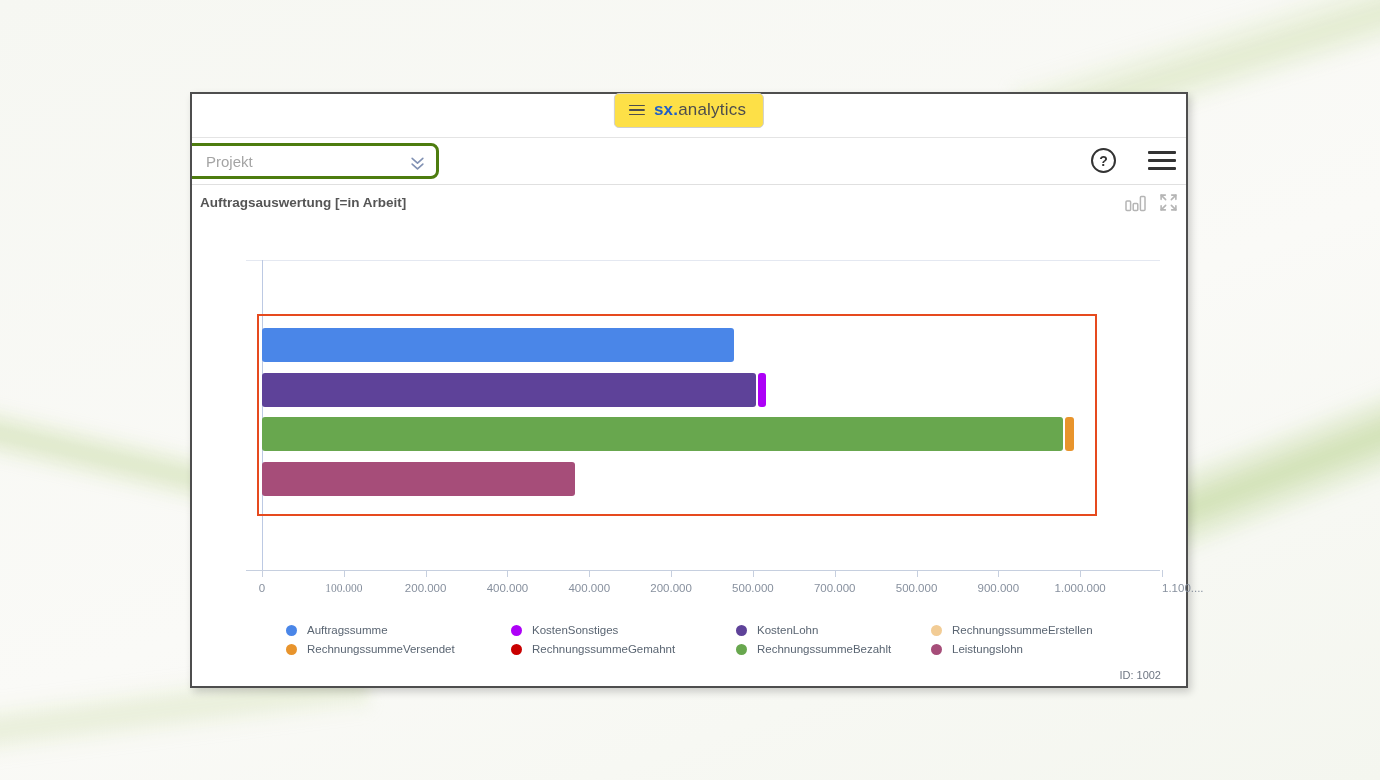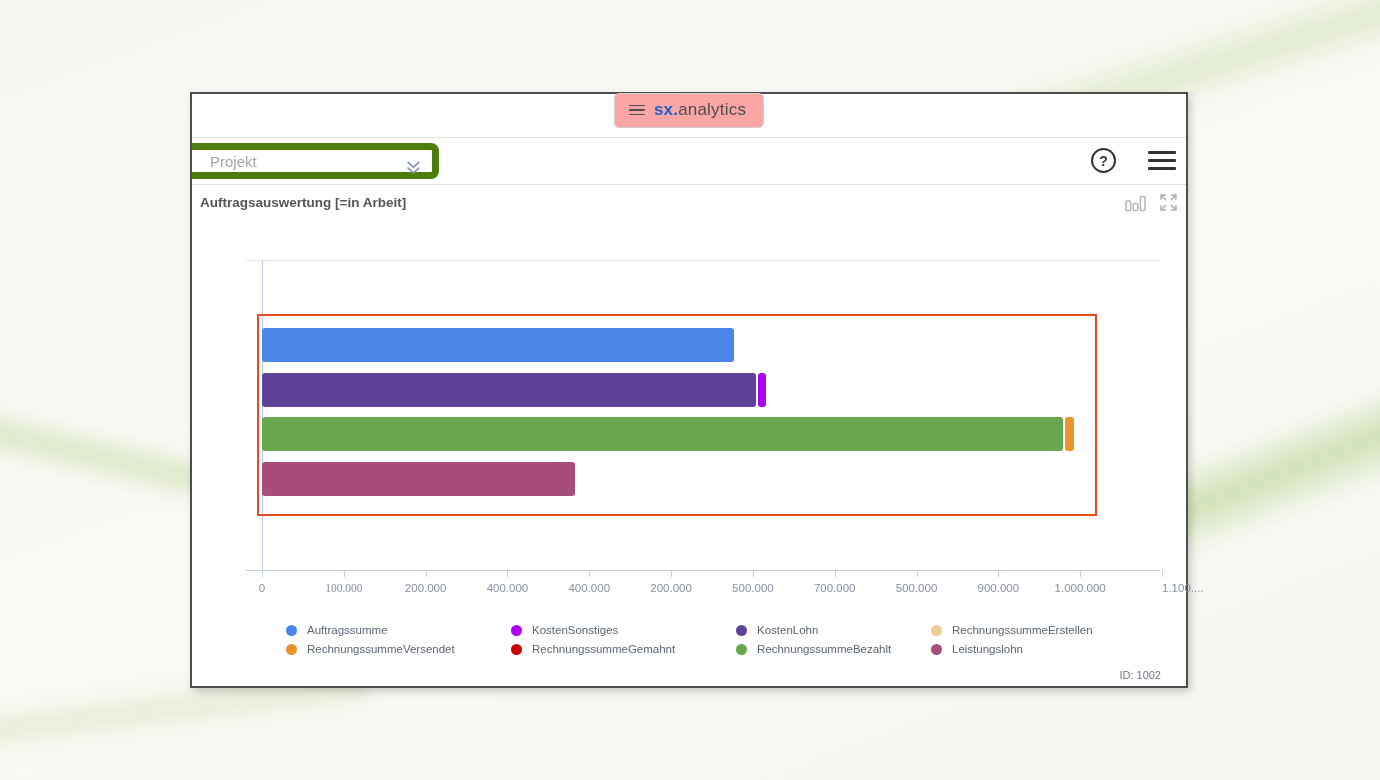--- a/index.html
+++ b/index.html
@@ -20,7 +20,7 @@
   
   .window{position:absolute;left:190px;top:92px;width:994px;height:592px;background:#ffffff;
           border:2px solid #4e4e4e;box-shadow:3px 4px 8px rgba(0,0,0,.18);}
-  .logo-tab{position:absolute;left:50%;top:-1px;transform:translateX(-50%);background:#fca5a5;
+  .logo-tab{position:absolute;left:50%;top:-1px;transform:translateX(-50%);background:#fde047;
             border:1px solid #cfcfcf;border-radius:5px;padding:6px 17px 7px 14px;
             display:flex;align-items:center;gap:9px;z-index:6;}
   .logo-burger{display:flex;flex-direction:column;justify-content:space-between;width:16px;height:11px;}

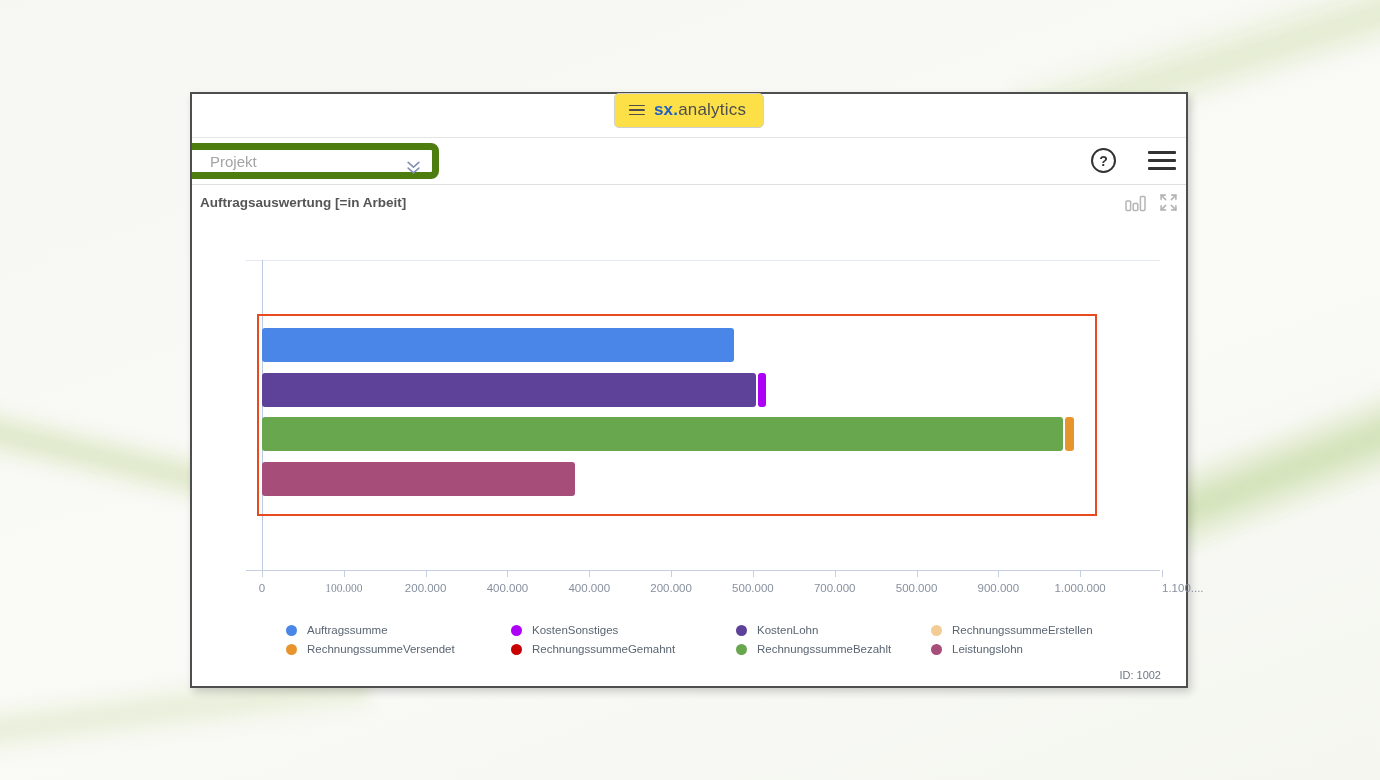--- a/index.html
+++ b/index.html
@@ -30,7 +30,7 @@
   .brand .b2{color:#4d4d4d;}
   .top-strip{height:43px;border-bottom:1px solid #e4e4e4;}
   .filter-row{position:relative;height:46px;border-bottom:1px solid #e0e0e0;overflow:hidden;}
-  .select{position:absolute;top:5px;height:36px;border:7px solid #4d7c0f;border-radius:8px;
+  .select{position:absolute;top:5px;height:36px;border:3px solid #4d7c0f;border-radius:8px;
           background:#fff;display:flex;align-items:center;box-sizing:border-box;cursor:pointer;}
   .select.project{left:-9px;width:256px;padding-left:20px;}
   .select .ph{color:#a4a4a4;font-size:15px;}

